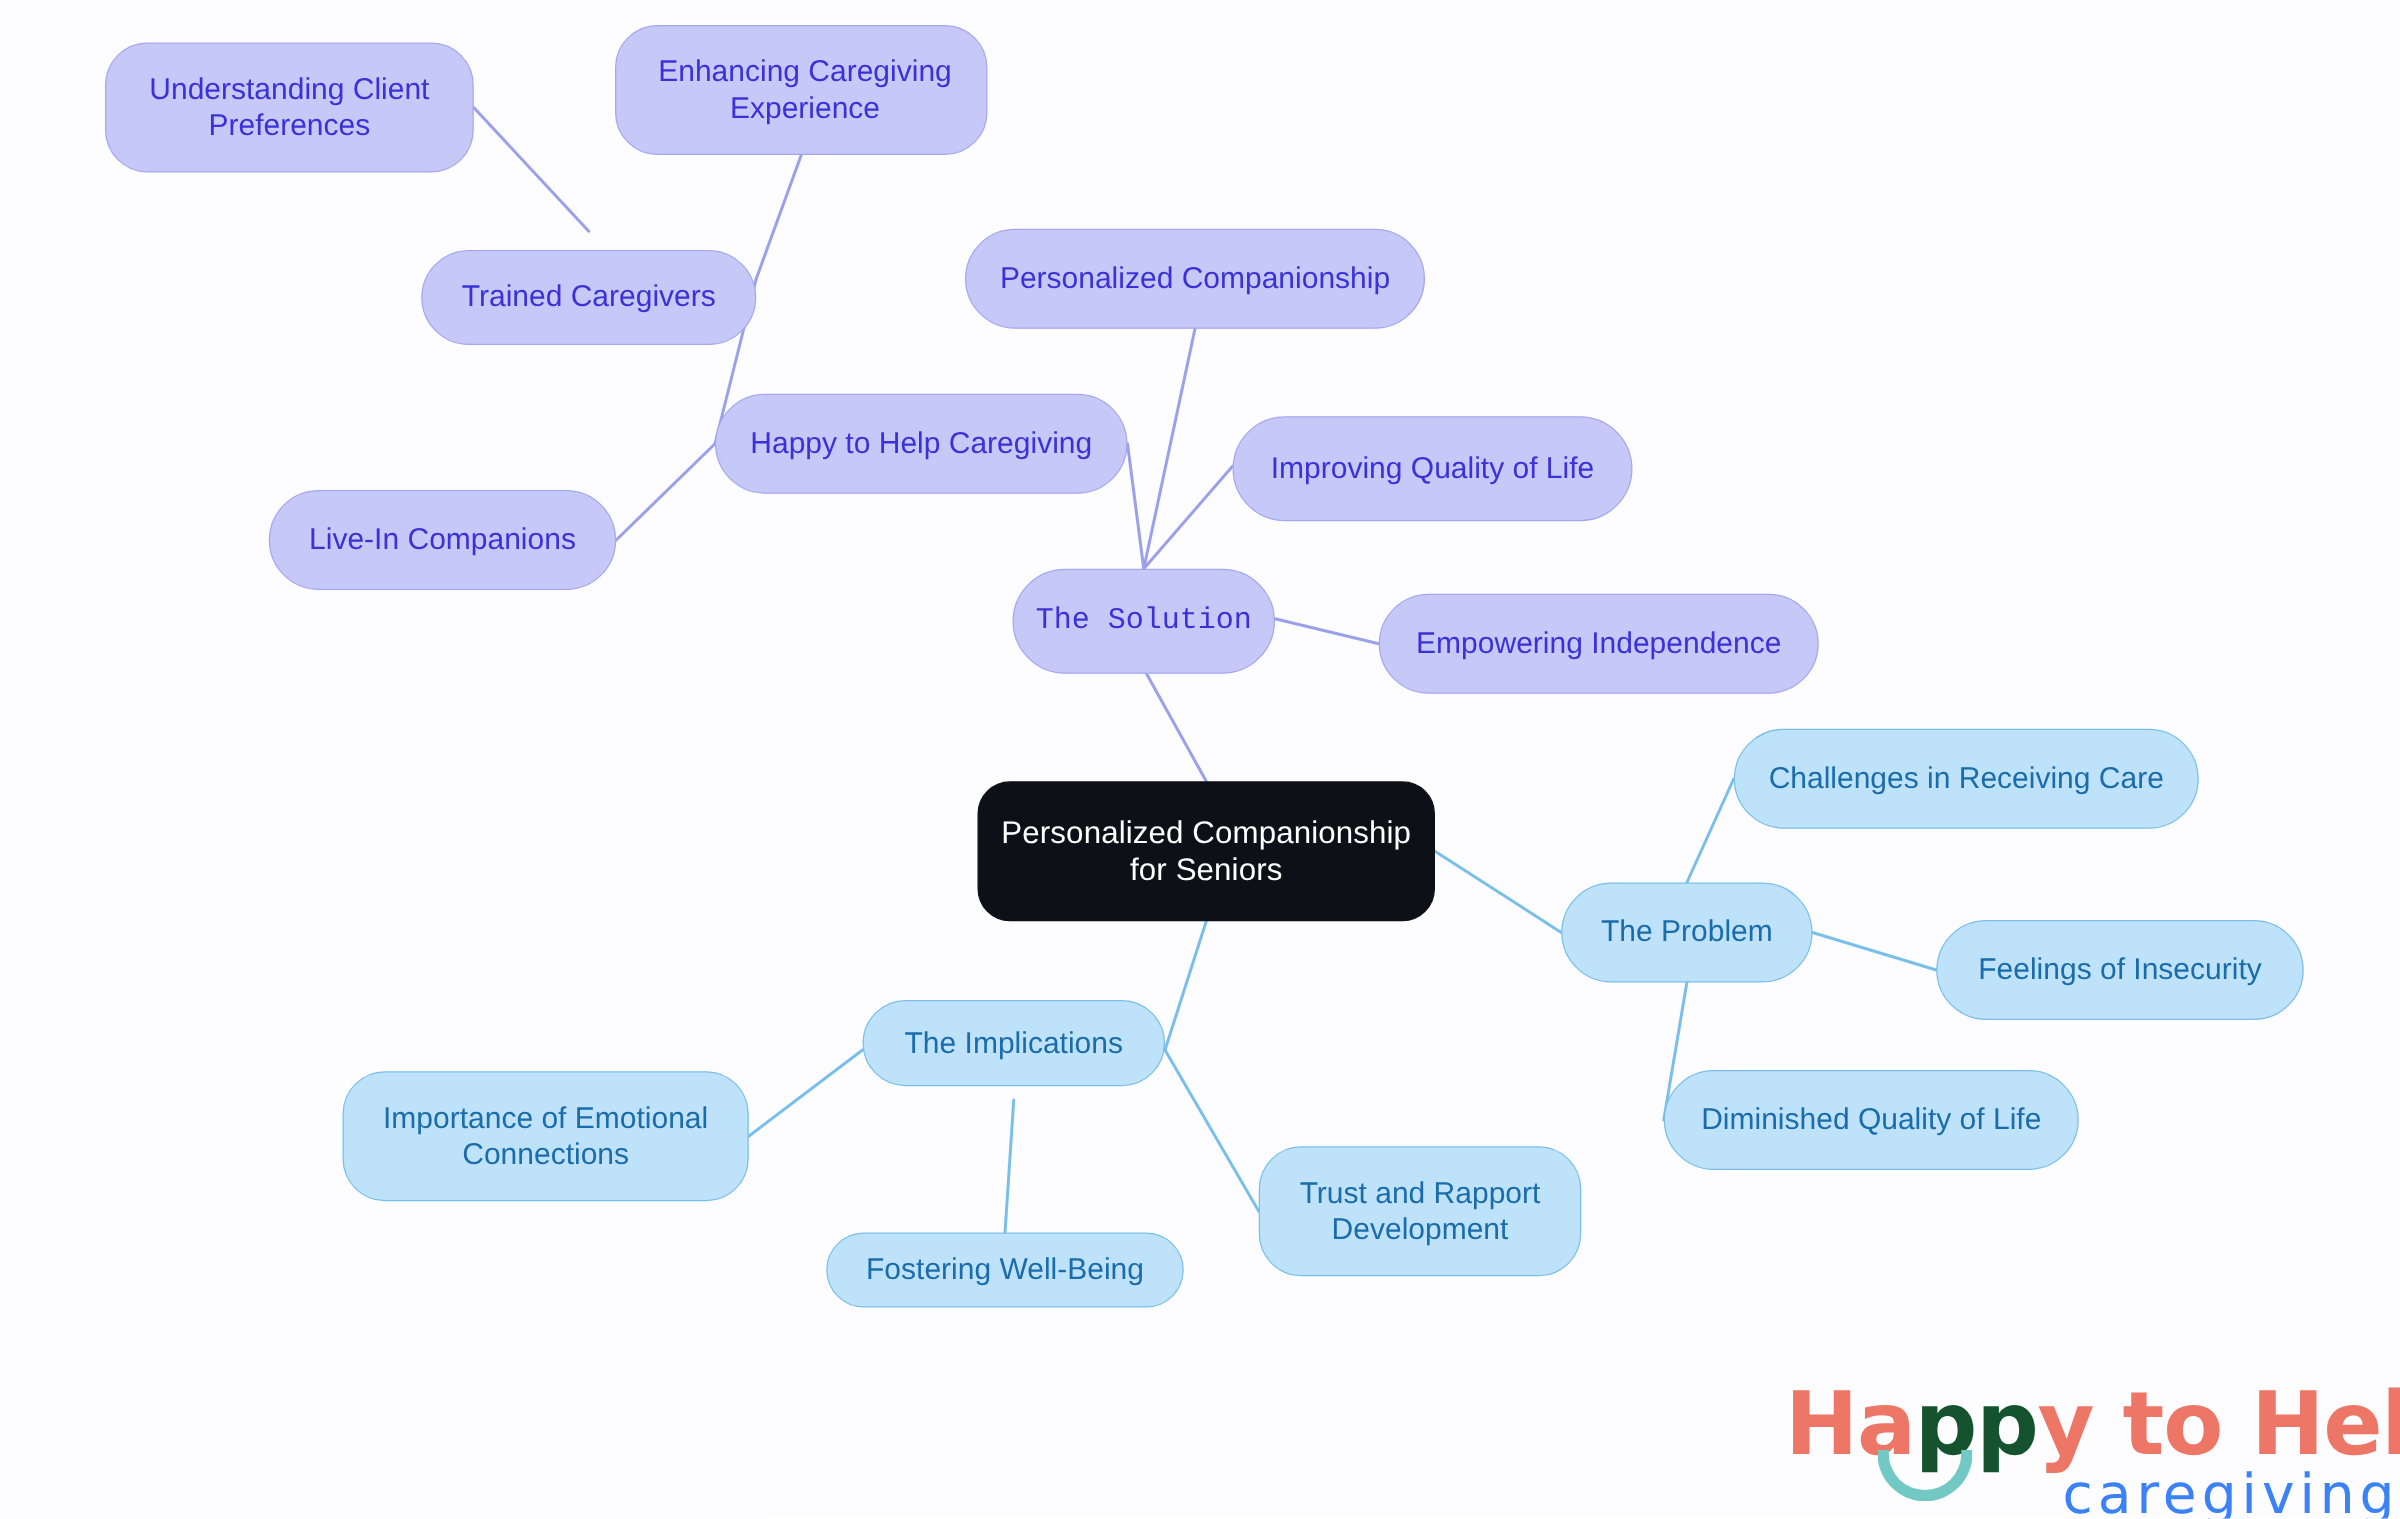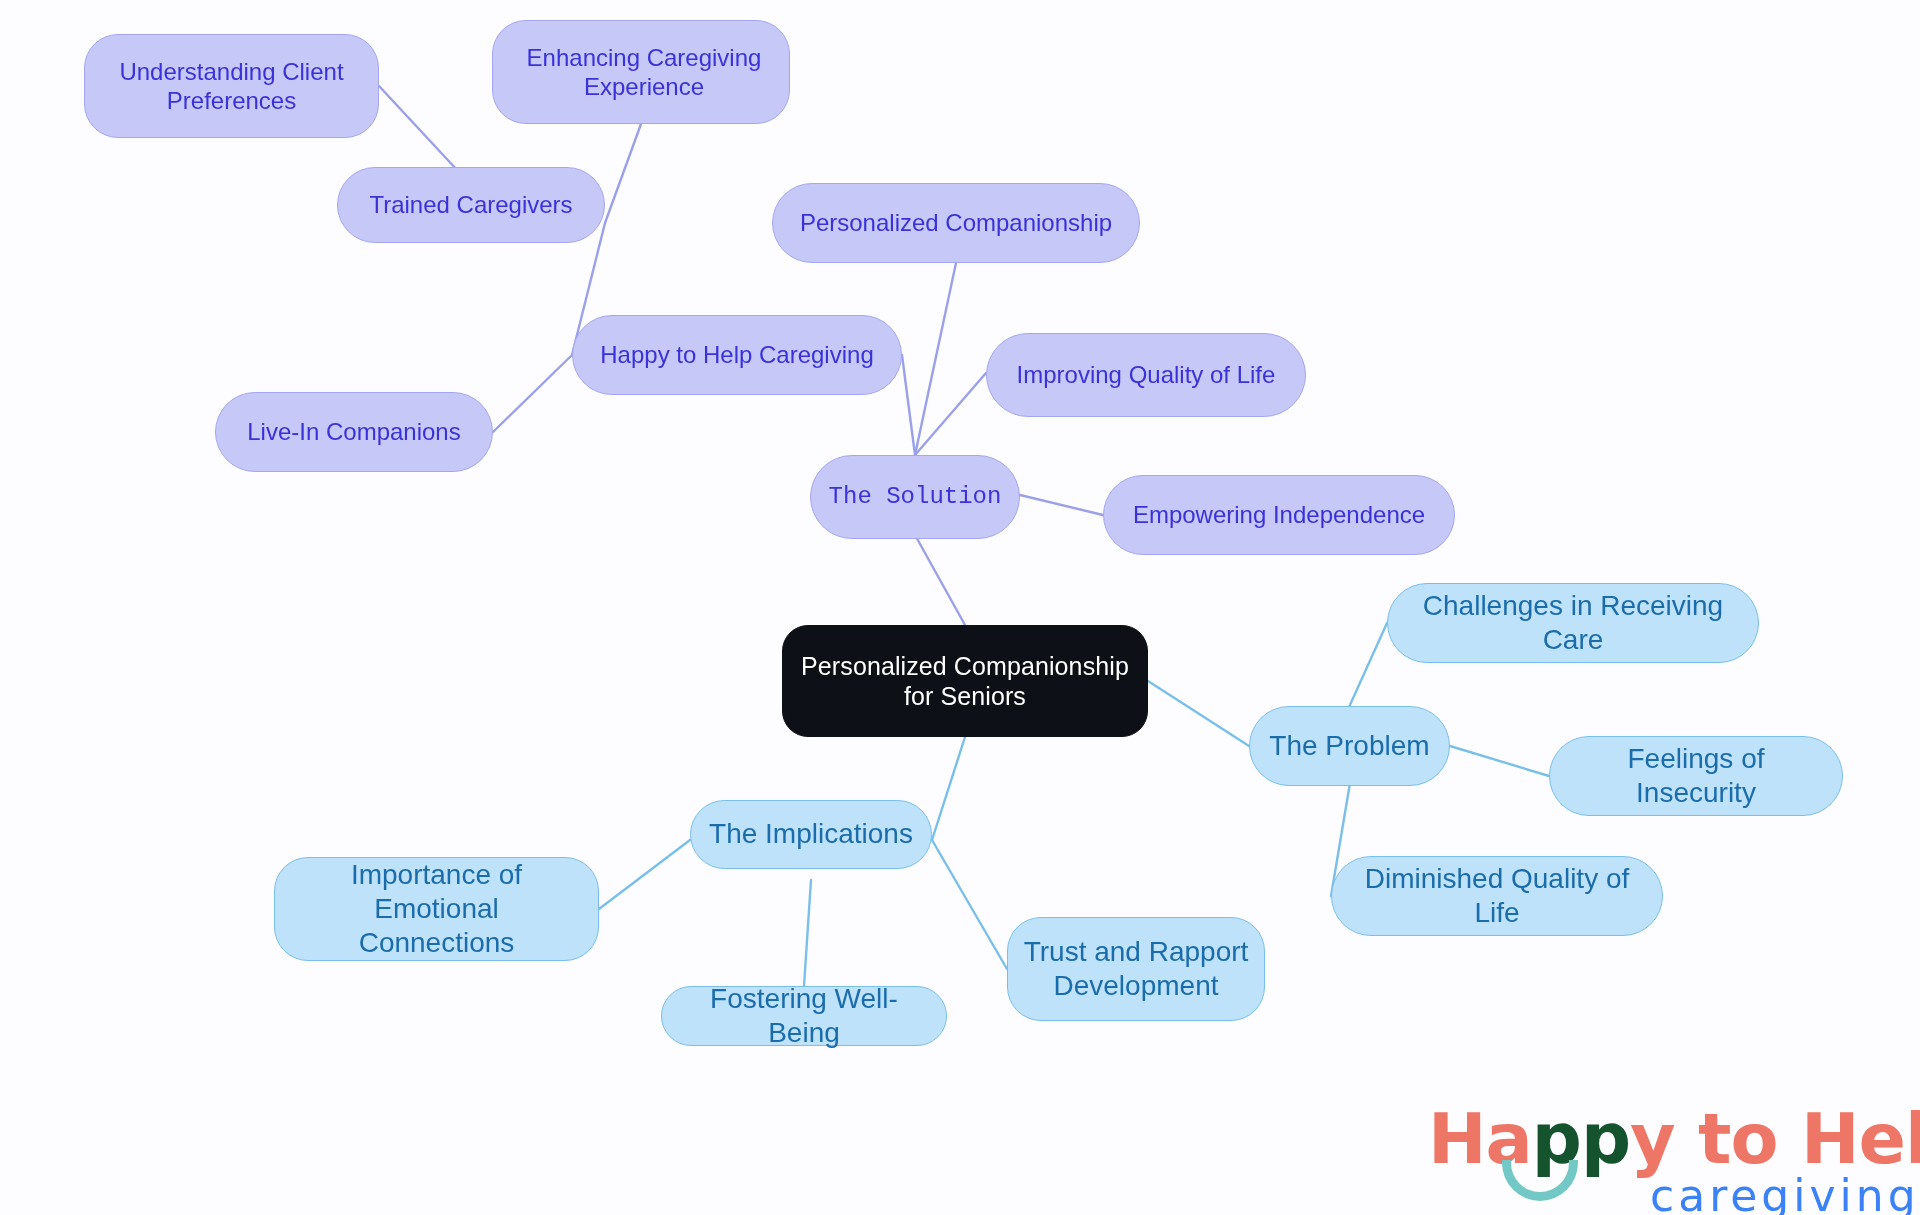--- a/index.html
+++ b/index.html
@@ -136,7 +136,7 @@
       <div class="node purple" style="left: 772px; top: 183px; width: 368px; height: 80px;">Personalized Companionship</div>
       <div class="node purple" style="left: 986px; top: 333px; width: 320px; height: 84px;">Improving Quality of Life</div>
       <div class="node purple" style="left: 1103px; top: 475px; width: 352px; height: 80px;">Empowering Independence</div>
-      <div class="node purple" style="left: 337px; top: 167px; width: 268px; height: 76px; text-align: center;">Trained Caregivers</div>
+      <div class="node purple" style="left: 337px; top: 200px; width: 268px; height: 76px; text-align: center;">Trained Caregivers</div>
       <div class="node purple" style="left: 215px; top: 392px; width: 278px; height: 80px;">Live-In Companions</div>
       <div class="node purple multiline" style="left: 84px; top: 34px; width: 295px; height: 104px;">Understanding Client
 Preferences</div>

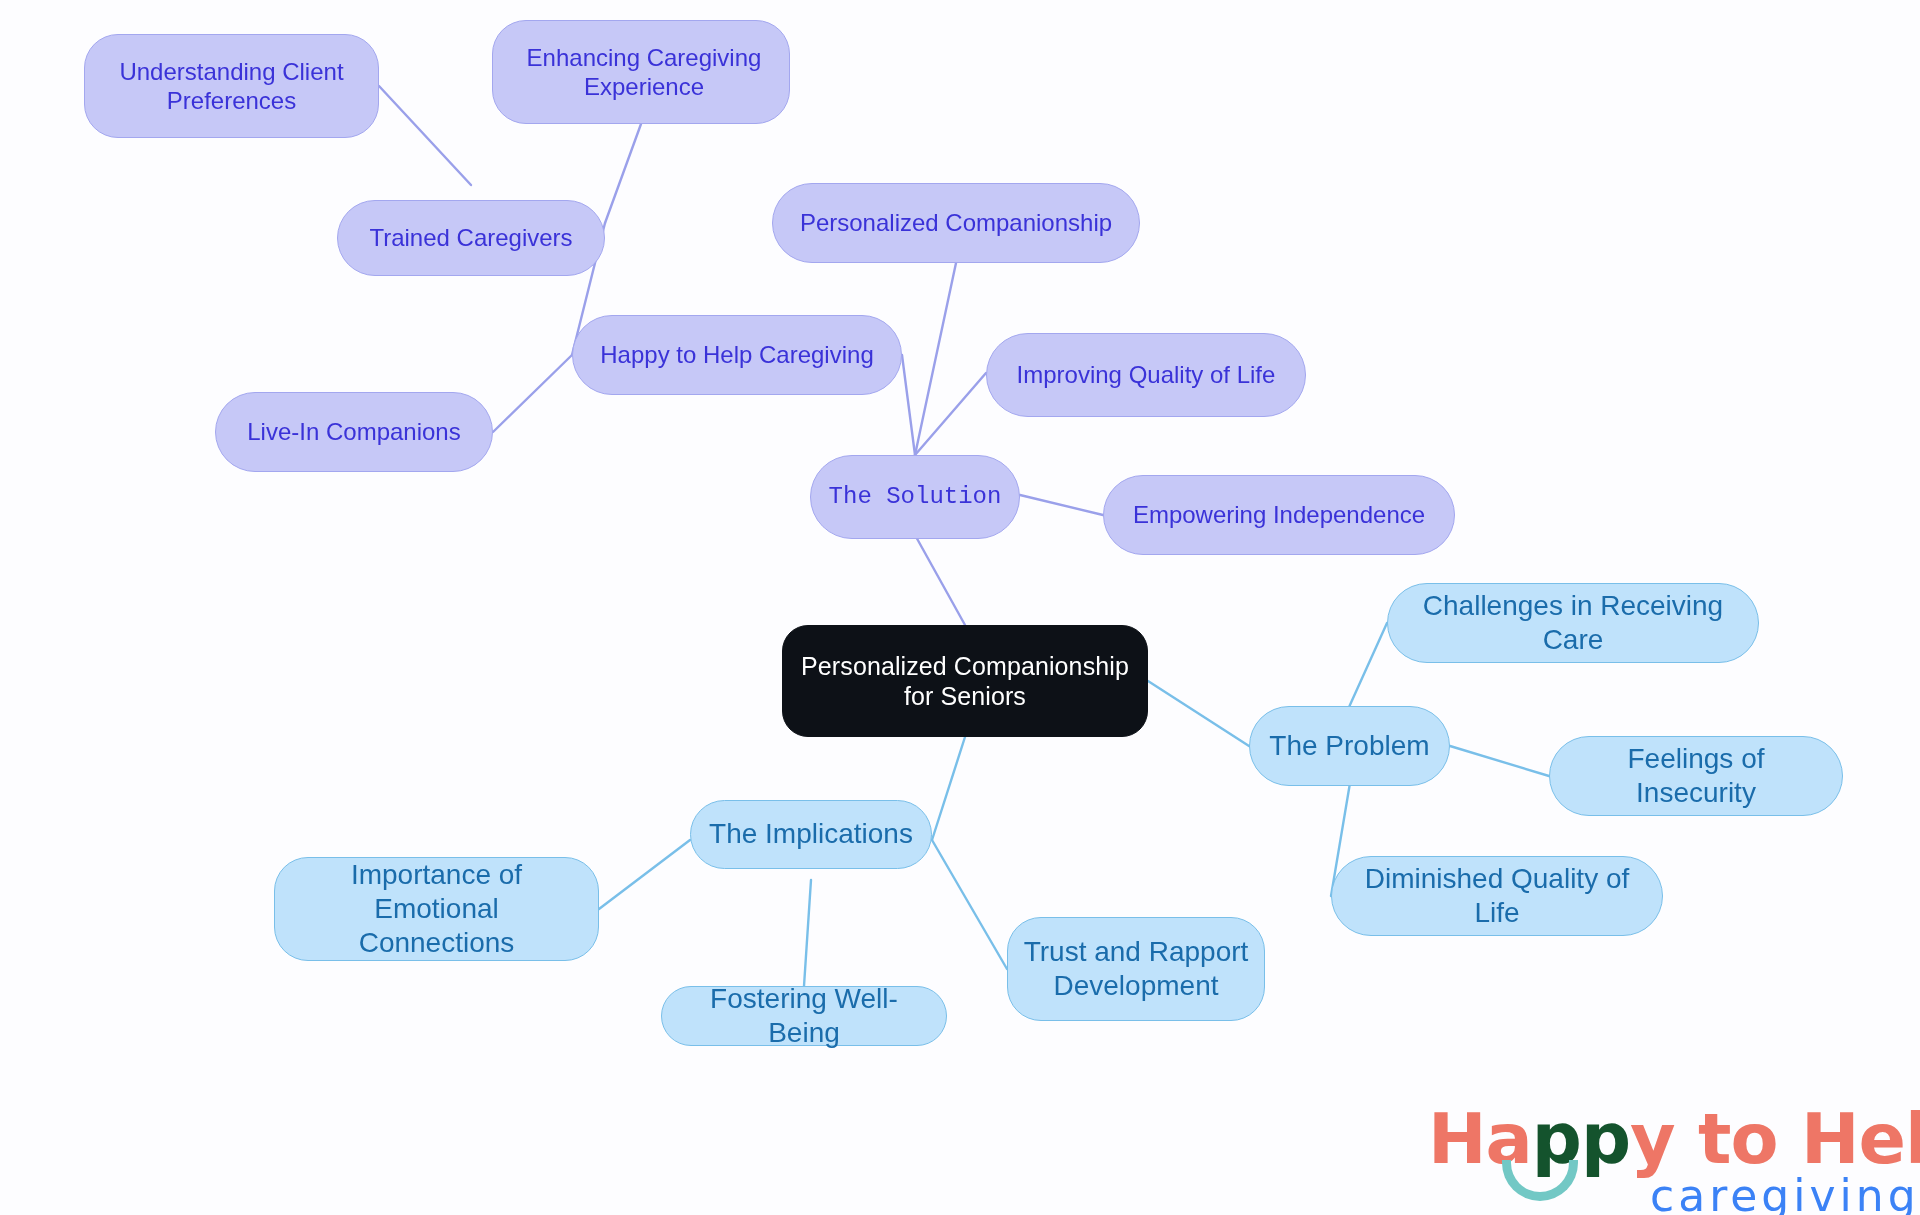--- a/index.html
+++ b/index.html
@@ -56,7 +56,7 @@
     border-color: #79bfe9;
     color: #1a6cab;
     border-radius: 999px;
-    font-size: 28px;
+    font-size: 24px;
   }
   .node.multiline {
     border-radius: 34px;

